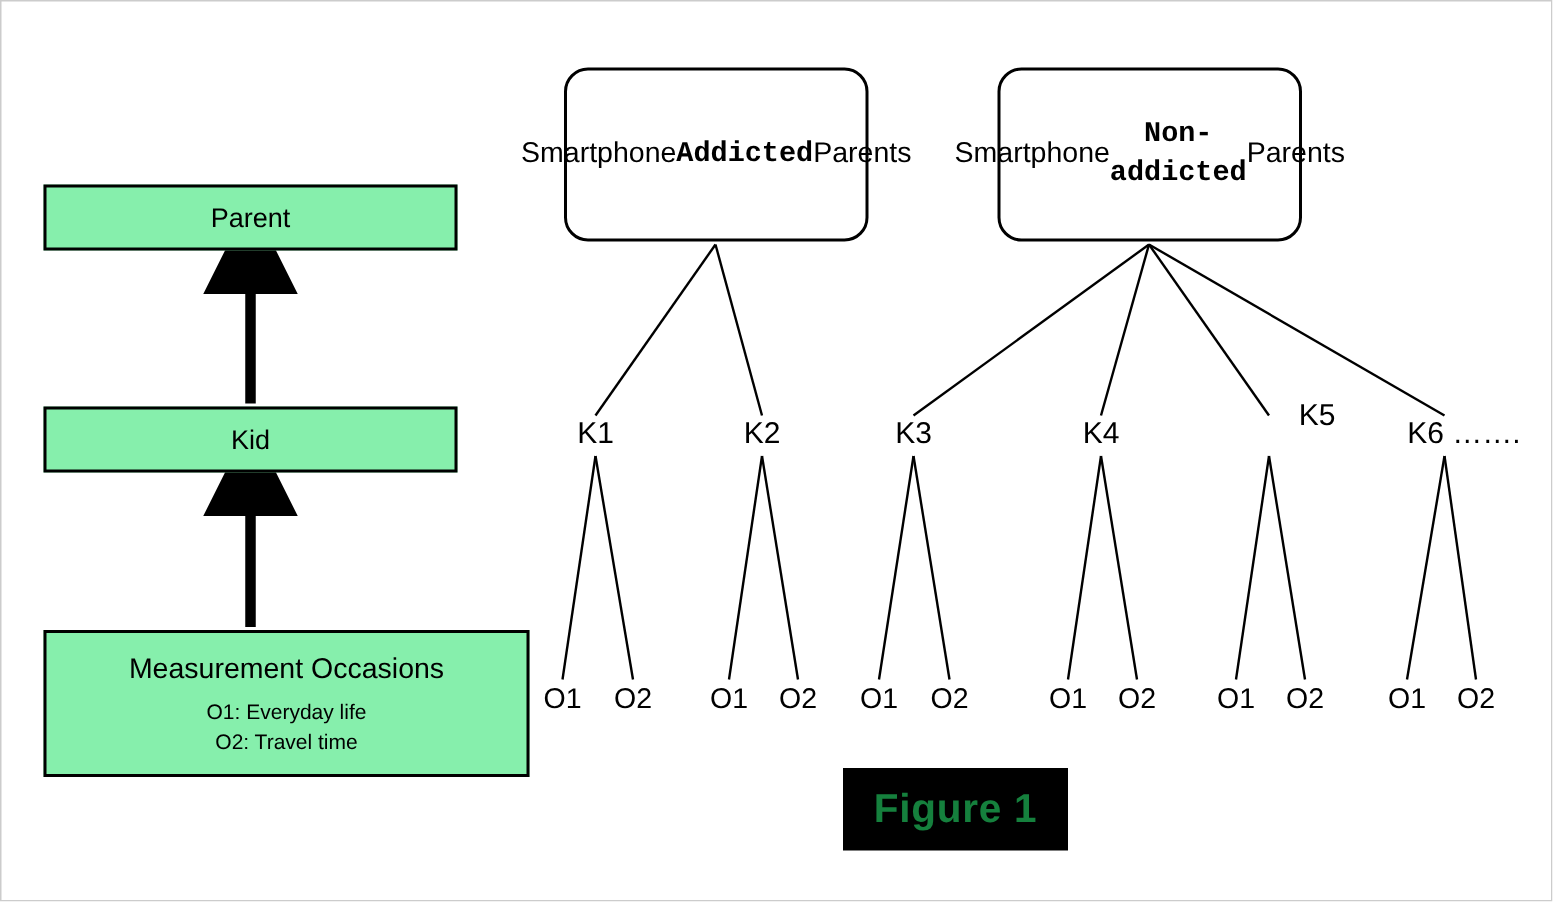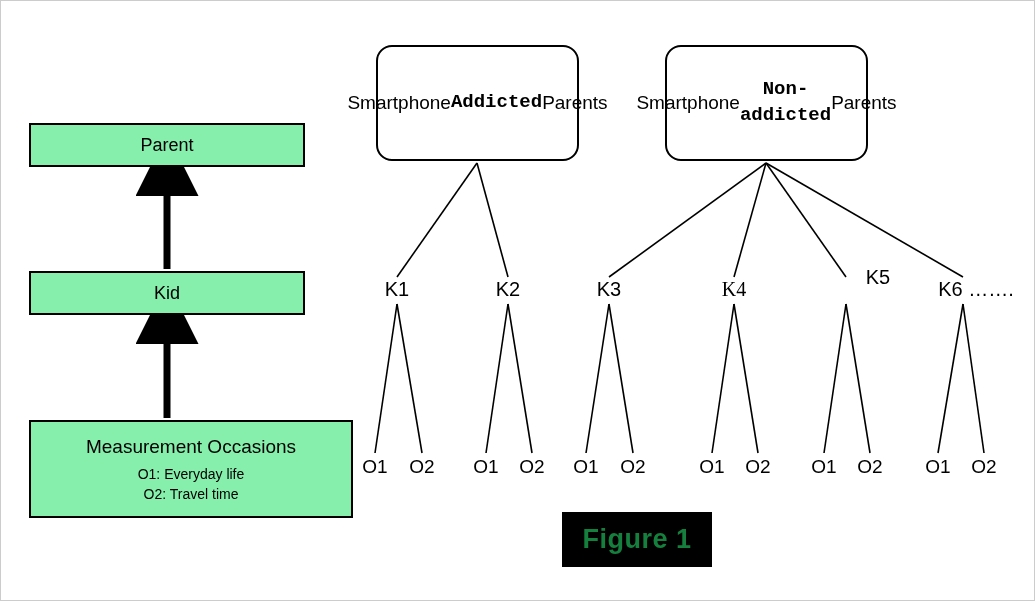--- a/index.html
+++ b/index.html
@@ -198,7 +198,7 @@
   <div class="node-label" style="left:396px; top:277px;">K1</div>
   <div class="node-label" style="left:507px; top:277px;">K2</div>
   <div class="node-label" style="left:608px; top:277px;">K3</div>
-  <div class="node-label" style="left:733px; top:277px;font-family:Liberation Serif, serif;">K4</div>
+  <div class="node-label" style="left:733px; top:277px;">K4</div>
   <div class="node-label" style="left:845px; top:265px;margin-left:32px;">K5</div>
   <div class="node-label" style="left:975px; top:277px;">K6 …….</div>
 

